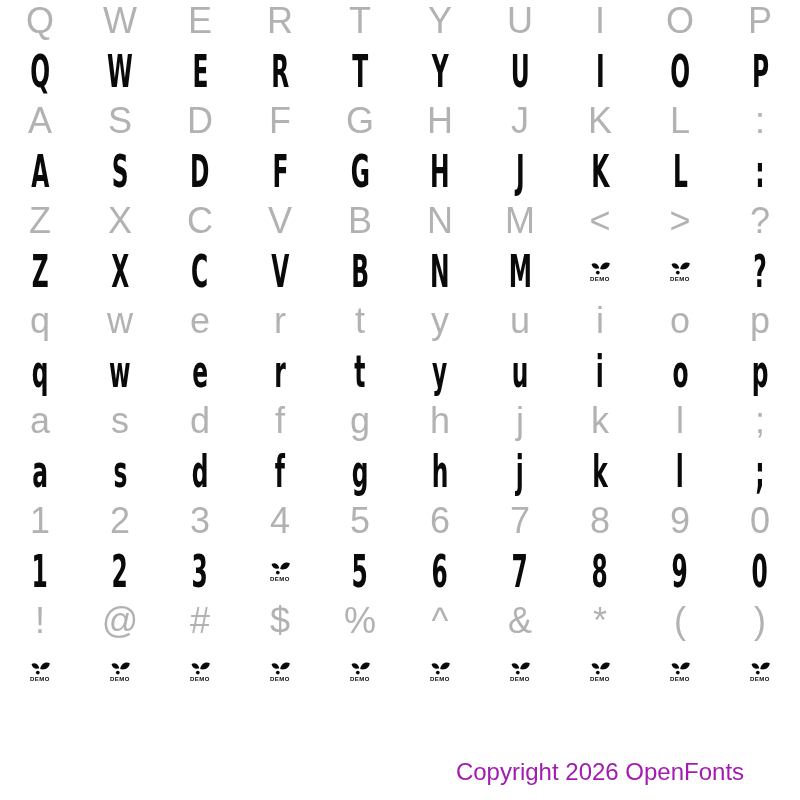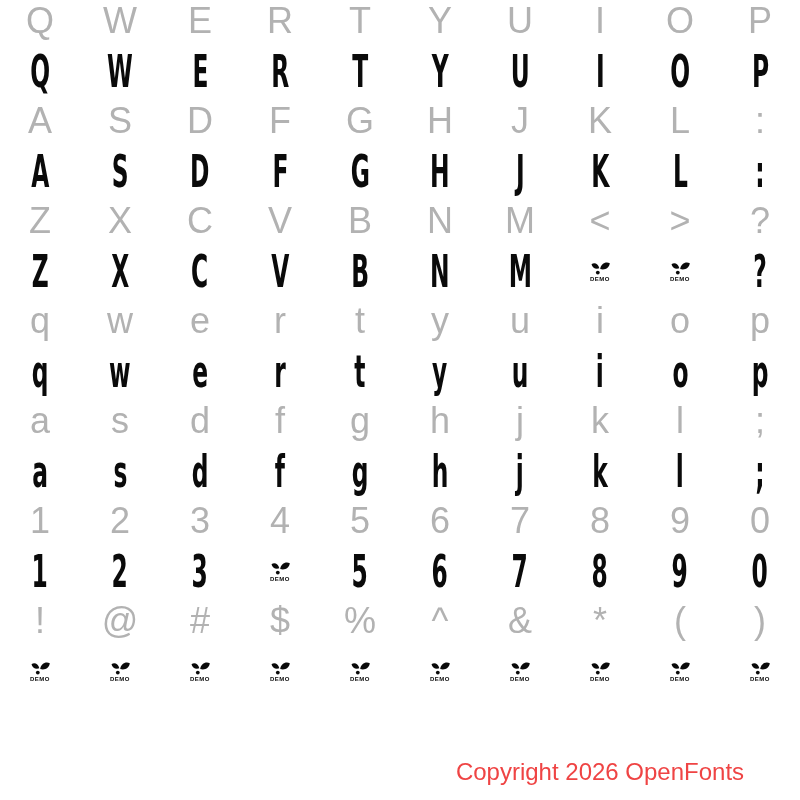--- a/index.html
+++ b/index.html
@@ -72,7 +72,7 @@
     transform: translateX(-50%);
     white-space: nowrap;
     font-size: 24px;
-    color: #ef4444;
+    color: #a21caf;
     font-family: "Liberation Sans", sans-serif;
   }
 </style>

